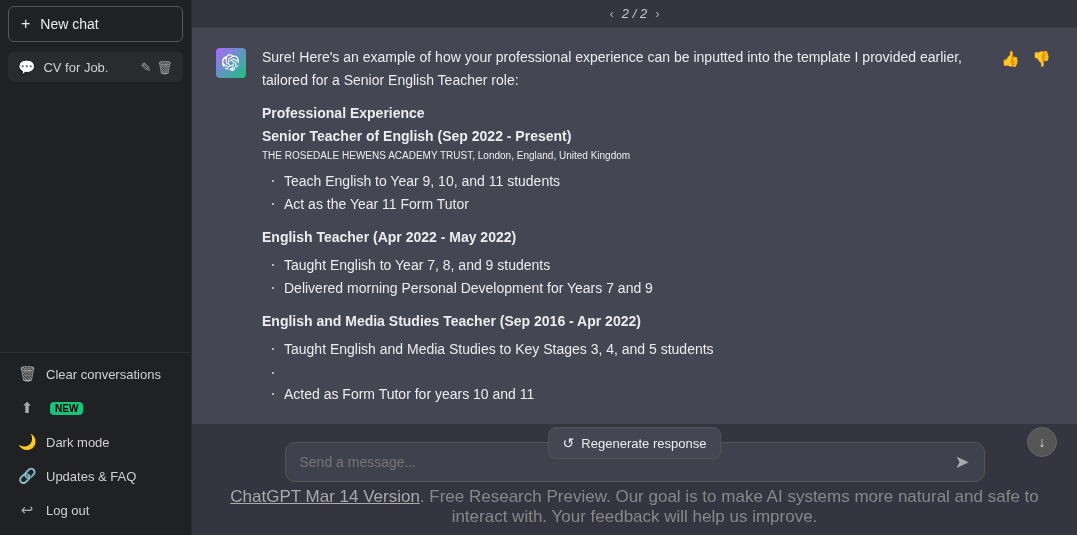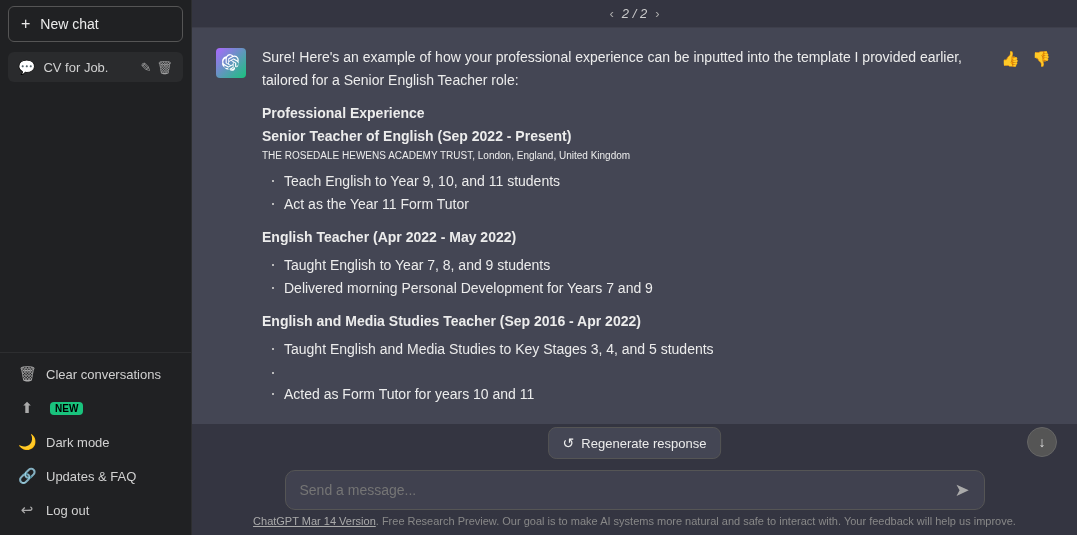--- a/index.html
+++ b/index.html
@@ -270,7 +270,7 @@
     }
 
     .footer-text {
-      font-size: 11px;
+      font-size: 17px;
       color: #888;
       text-align: center;
       margin-top: 5px;

